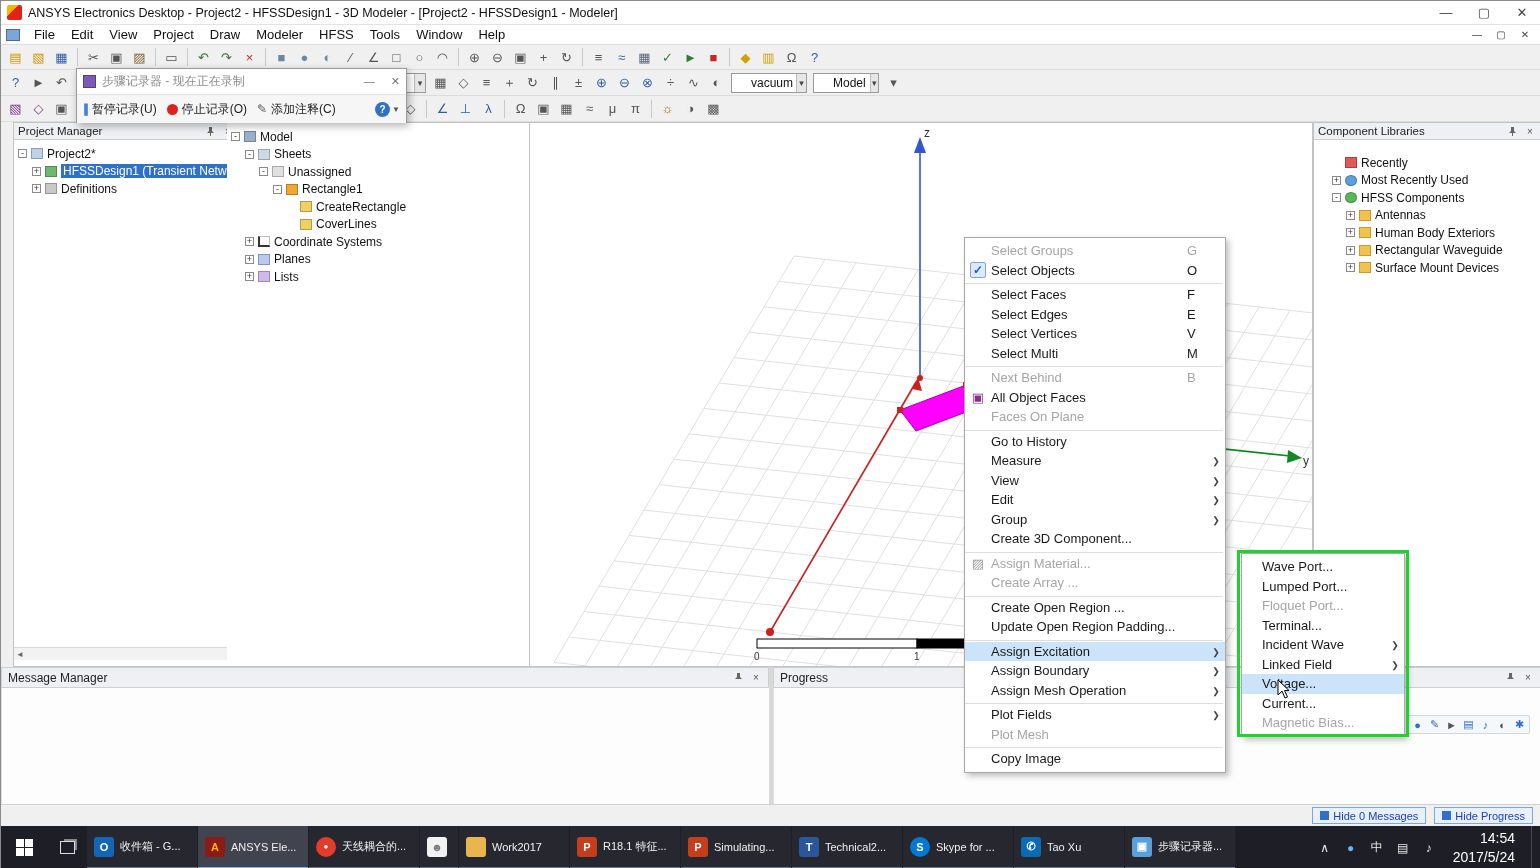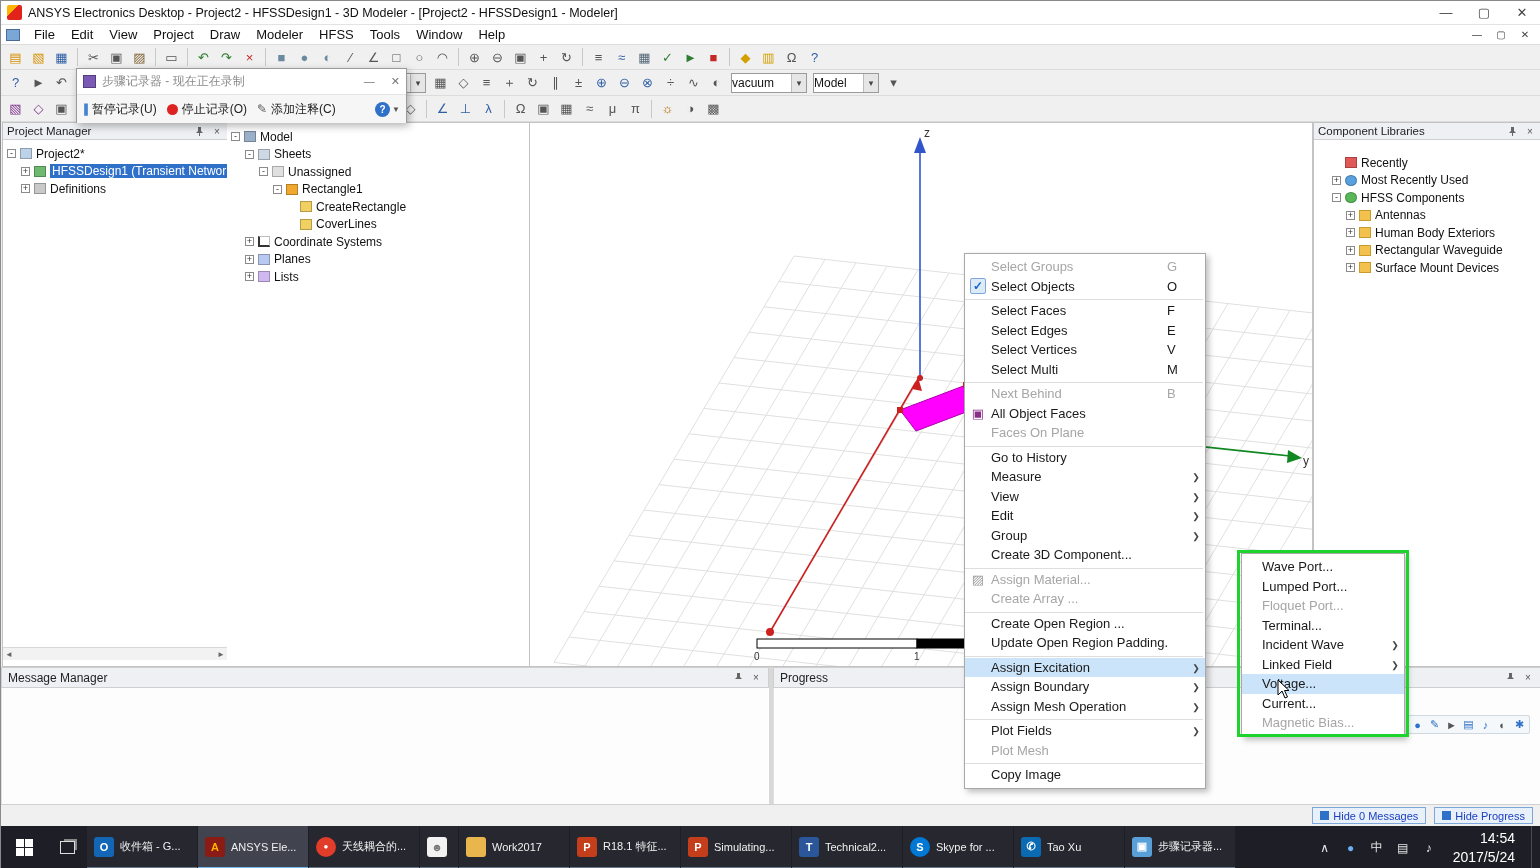--- a/index.html
+++ b/index.html
@@ -27,7 +27,7 @@
   .tbtn{width:21px;height:20px;display:inline-flex;align-items:center;justify-content:center;font-size:13px;color:#4a4a4a;border:1px solid transparent;border-radius:2px;margin:0 1px;background:#f0f0f0}
   .tsep{width:1px;height:18px;background:#c8c8c8;margin:0 4px;display:inline-block}
   .combo{display:inline-flex;height:20px;border:1px solid #9a9a9a;background:#fff;margin:0 3px;align-items:center;justify-content:space-between;font-size:12px}
-  .combo-v{padding:0 0;white-space:nowrap;overflow:hidden}
+  .combo-v{padding:0 19px;white-space:nowrap;overflow:hidden}
   .combo-a{width:15px;height:100%;background:#e6e6e6;border-left:1px solid #bcbcbc;display:flex;align-items:center;justify-content:center;font-size:9px;color:#444}
 
   

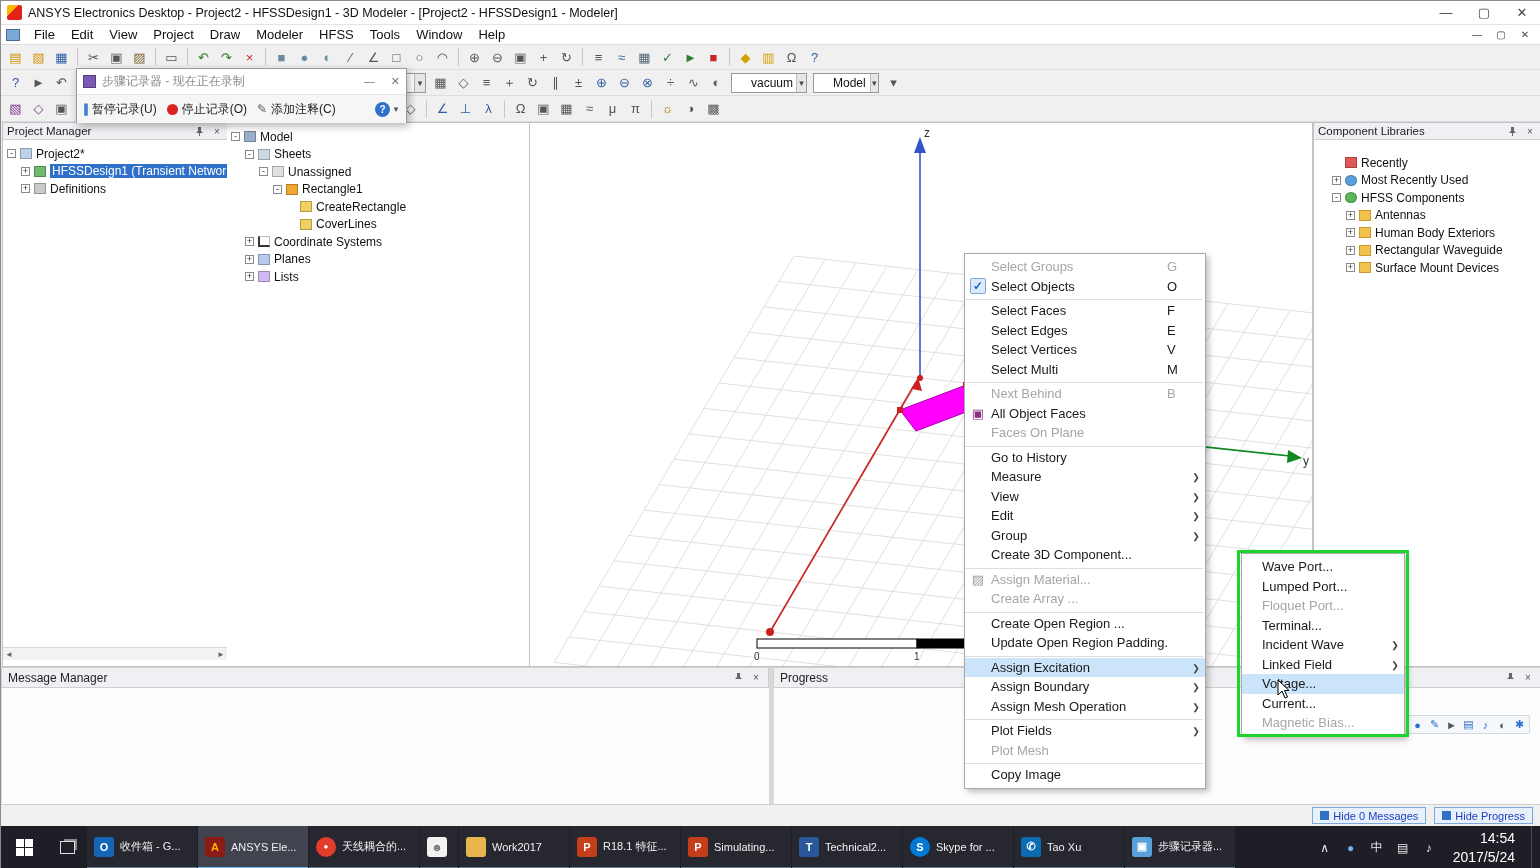--- a/index.html
+++ b/index.html
@@ -36,7 +36,7 @@
   .panel-header{height:17px;background:#eef0f3;border-bottom:1px solid #cfcfcf;display:flex;align-items:center;padding:0 4px;font-size:11.5px;color:#222}
   .panel-header .ph-tools{margin-left:auto;display:flex;gap:6px;align-items:center}
   .pin-icon,.close-sm{width:12px;height:12px;display:flex;align-items:center;justify-content:center;color:#555;font-size:10px}
-  #project-manager{left:1px;width:226px}
+  #project-manager{left:12px;width:226px}
   #model-pane{left:226px;width:303px;border-left:none}
   #viewport{left:529px;width:783px;border-left:none;overflow:hidden}
   #comp-lib{left:1312px;width:228px}

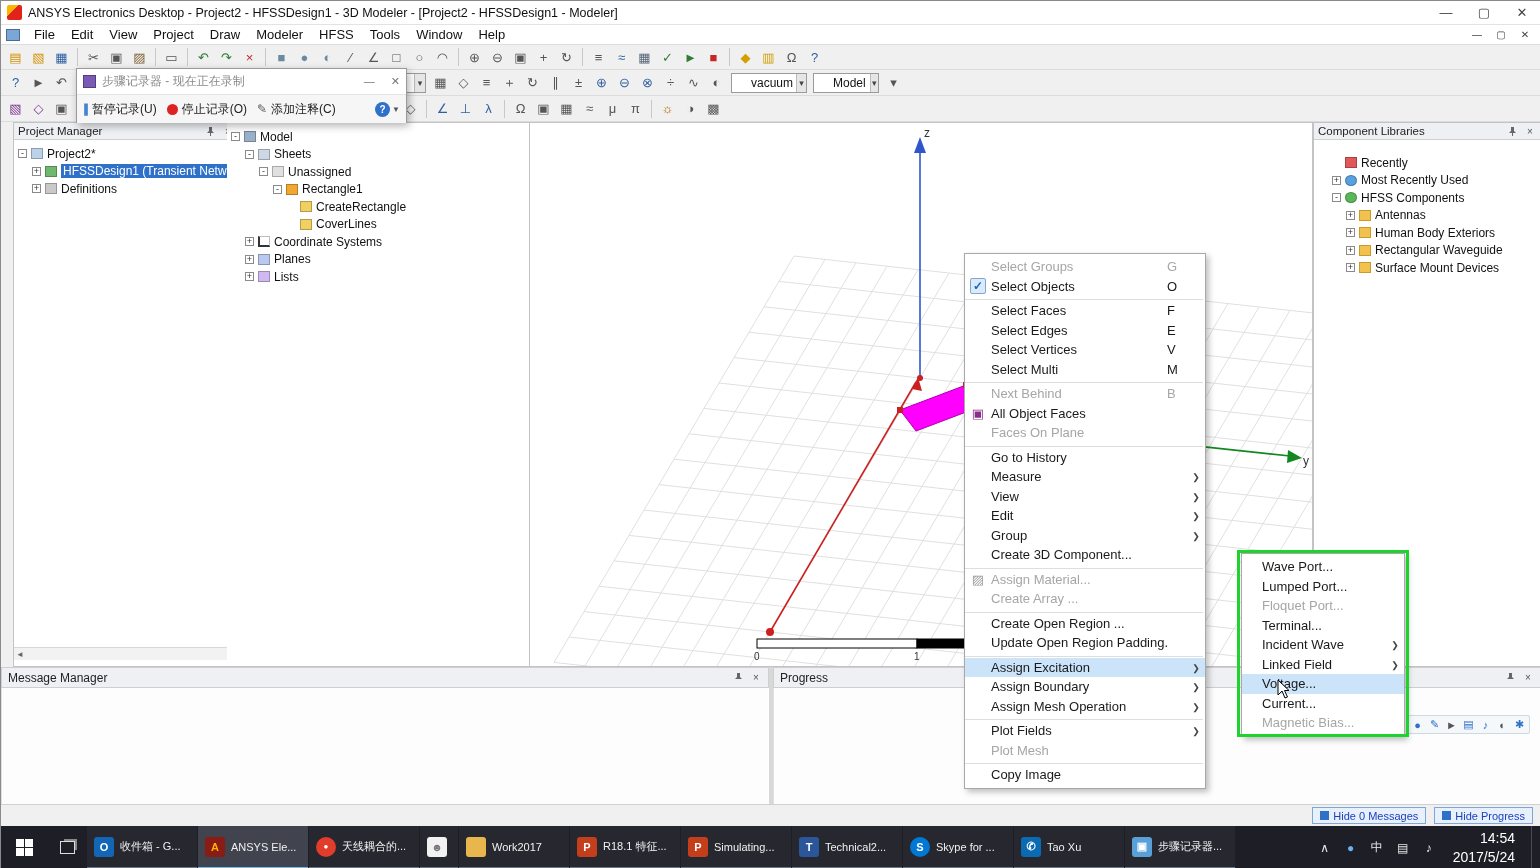--- a/index.html
+++ b/index.html
@@ -86,7 +86,7 @@
 
   
   .menu{position:absolute;background:#fff;border:1px solid #a8a8a8;box-shadow:3px 3px 6px rgba(0,0,0,.25);padding:3px 0;z-index:40}
-  #context-menu{left:963px;top:252px;width:242px}
+  #context-menu{left:963px;top:236px;width:262px}
   #excitation-submenu{left:1240px;top:552px;width:164px;z-index:41}
   .menu-item{height:19.5px;line-height:19.5px;display:flex;align-items:center;font-size:13px;color:#1a1a1a;padding:0 2px 0 0}
   .menu-item .gutter{width:26px;flex:0 0 26px;display:flex;align-items:center;justify-content:center;font-size:12px}

